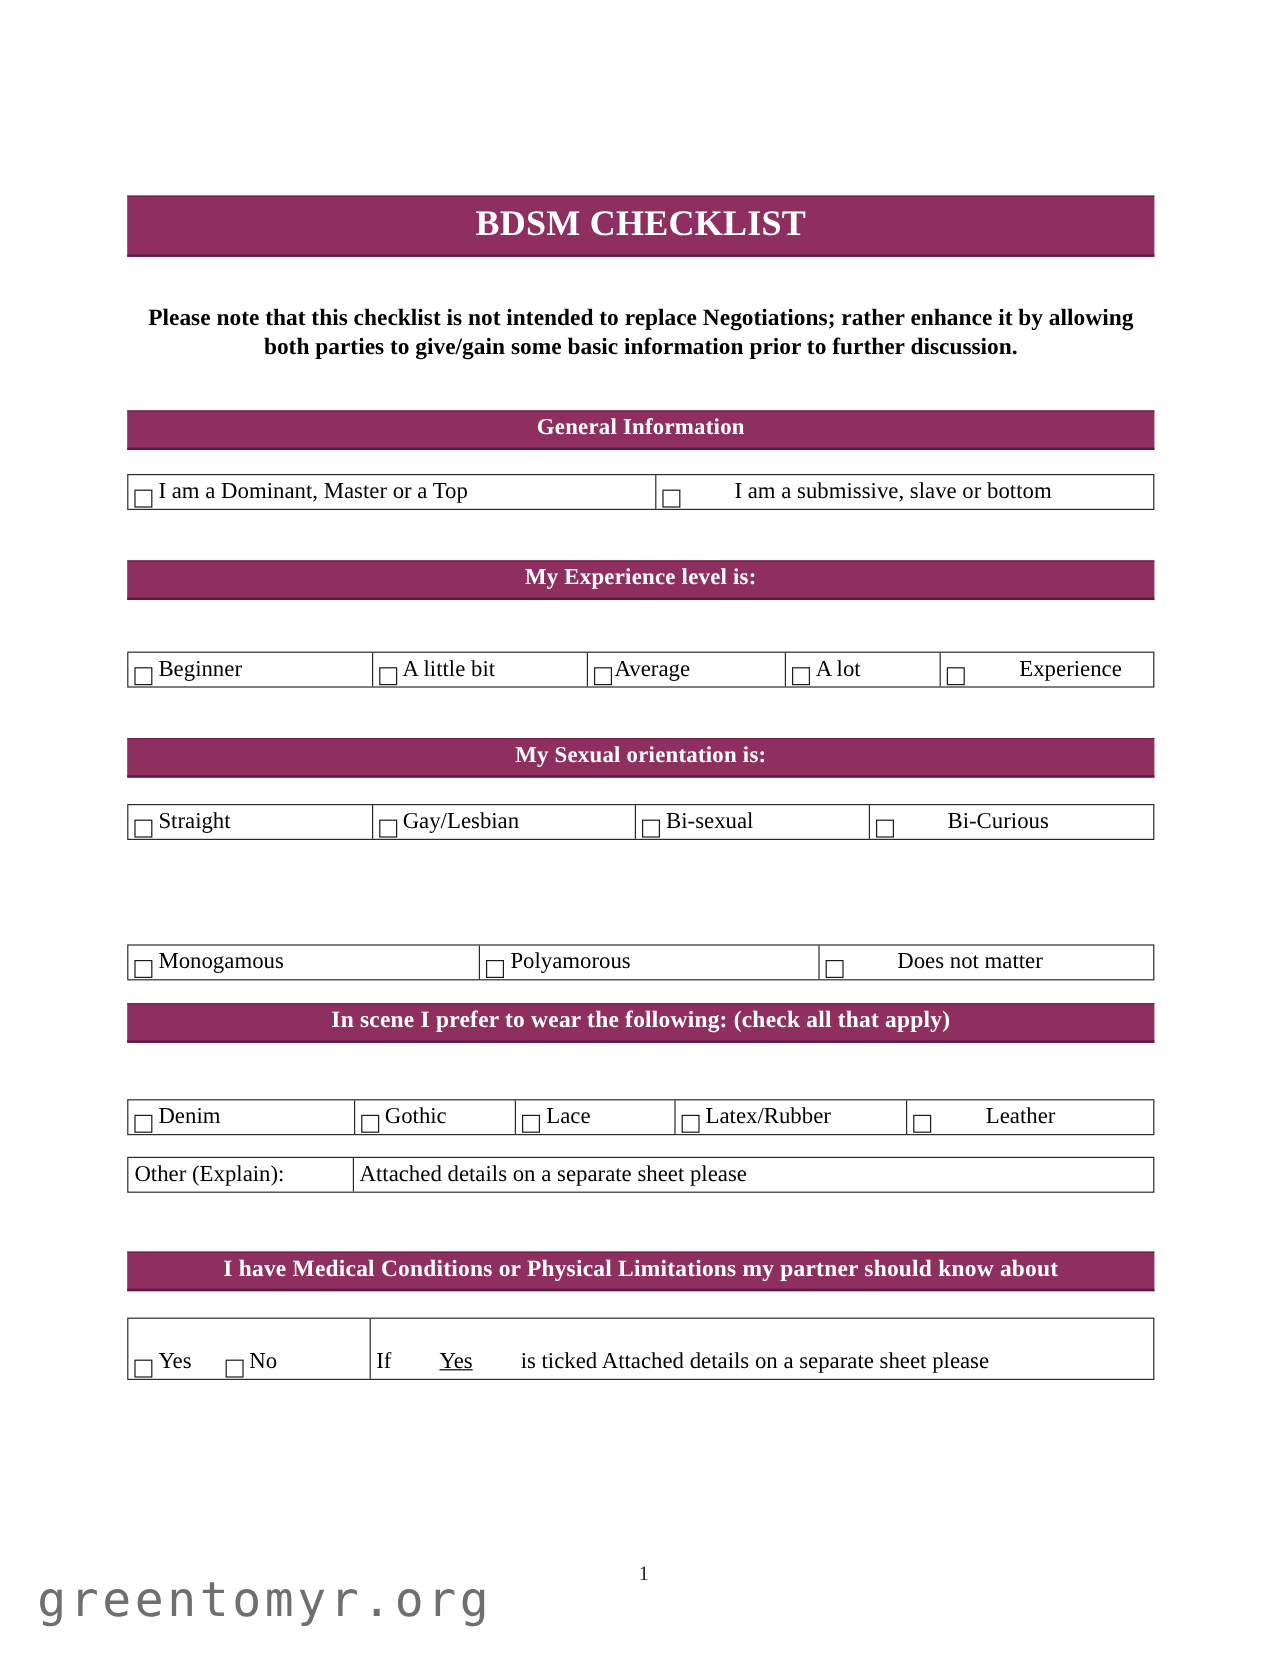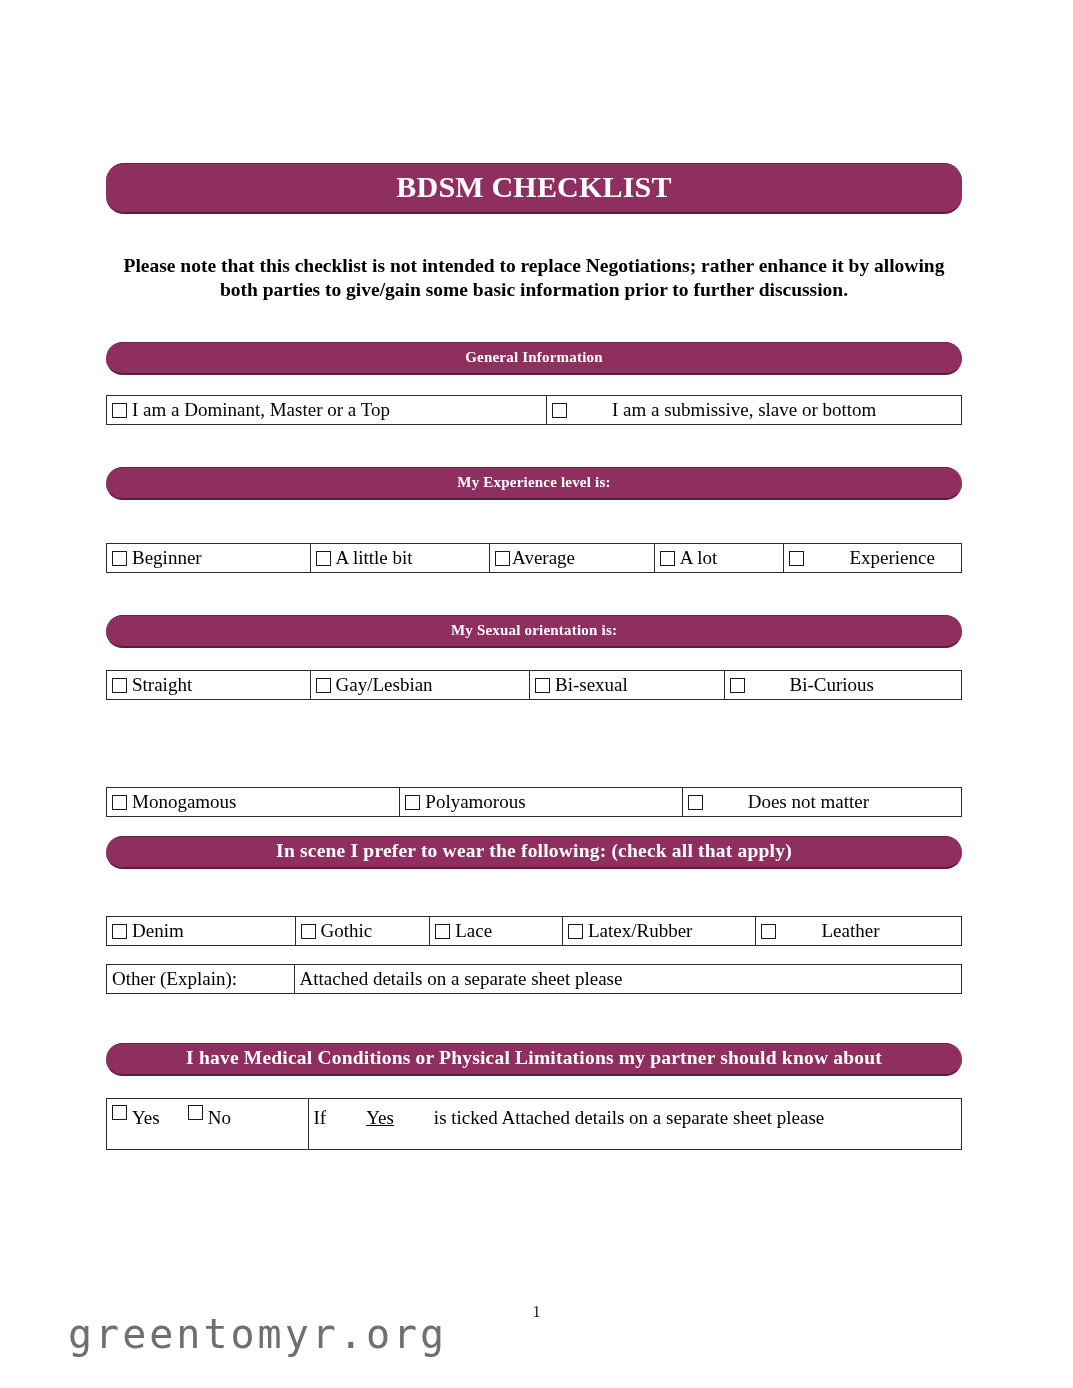--- a/index.html
+++ b/index.html
@@ -41,7 +41,6 @@
     font-weight: bold;
     letter-spacing: .2px;
     box-sizing: border-box;
-    border-radius: 18px;
   }
   .bar-title {
     font-size: 30px;

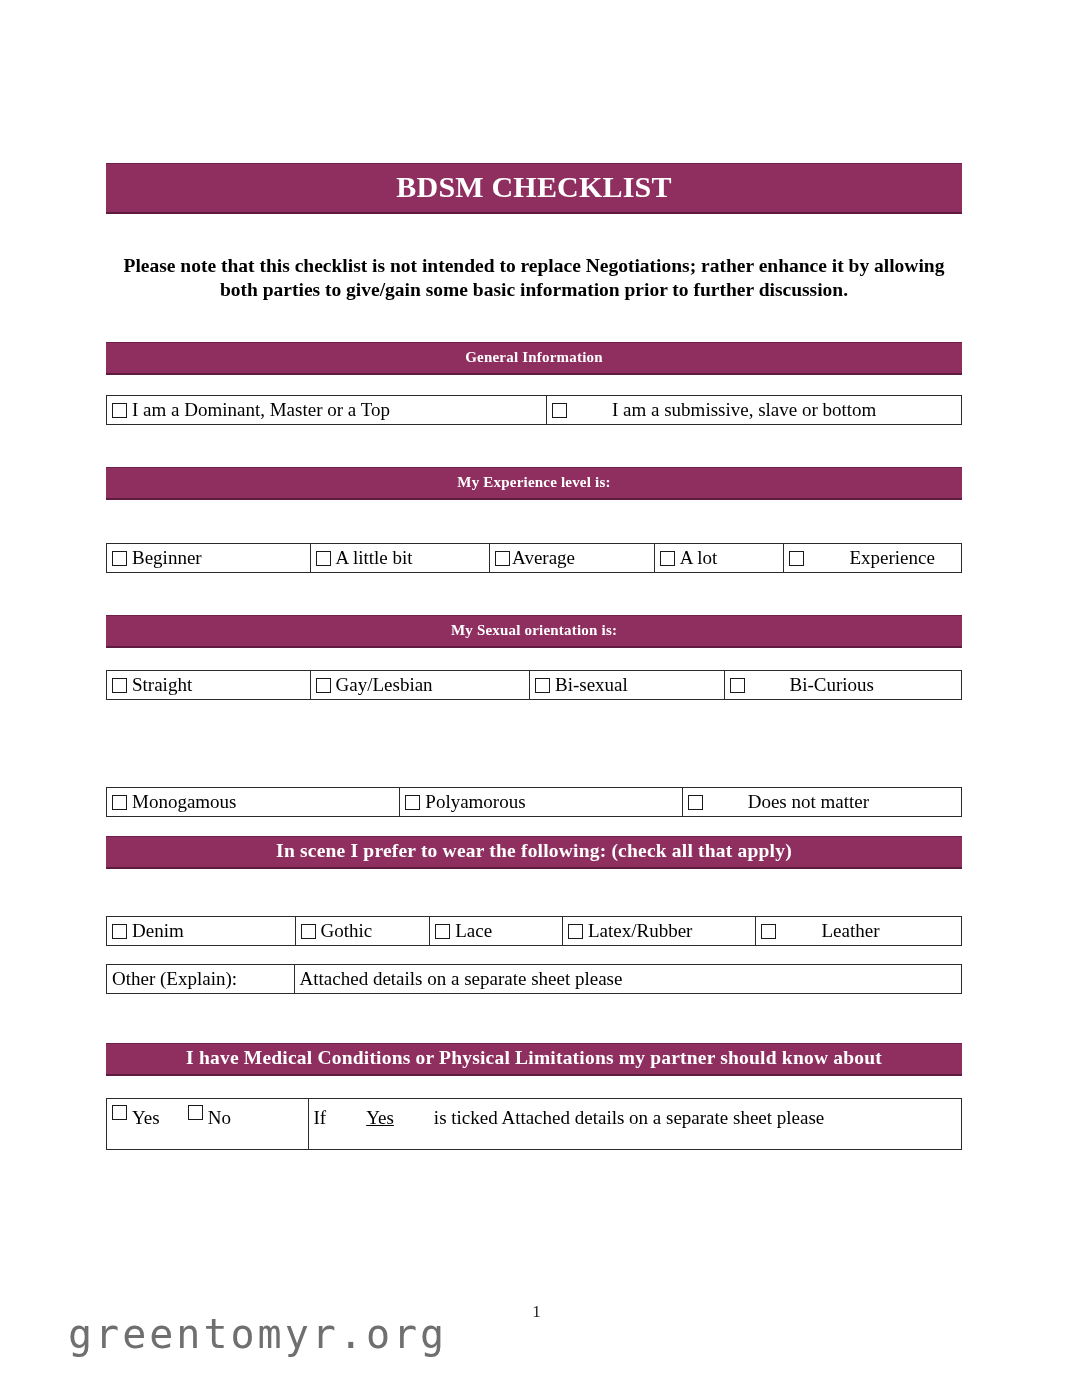--- a/index.html
+++ b/index.html
@@ -48,7 +48,7 @@
     padding: 4px 0 6px 0;
   }
   .bar-section {
-    font-size: 15px;
+    font-size: 19px;
     line-height: 24px;
     padding: 2px 0 4px 0;
   }

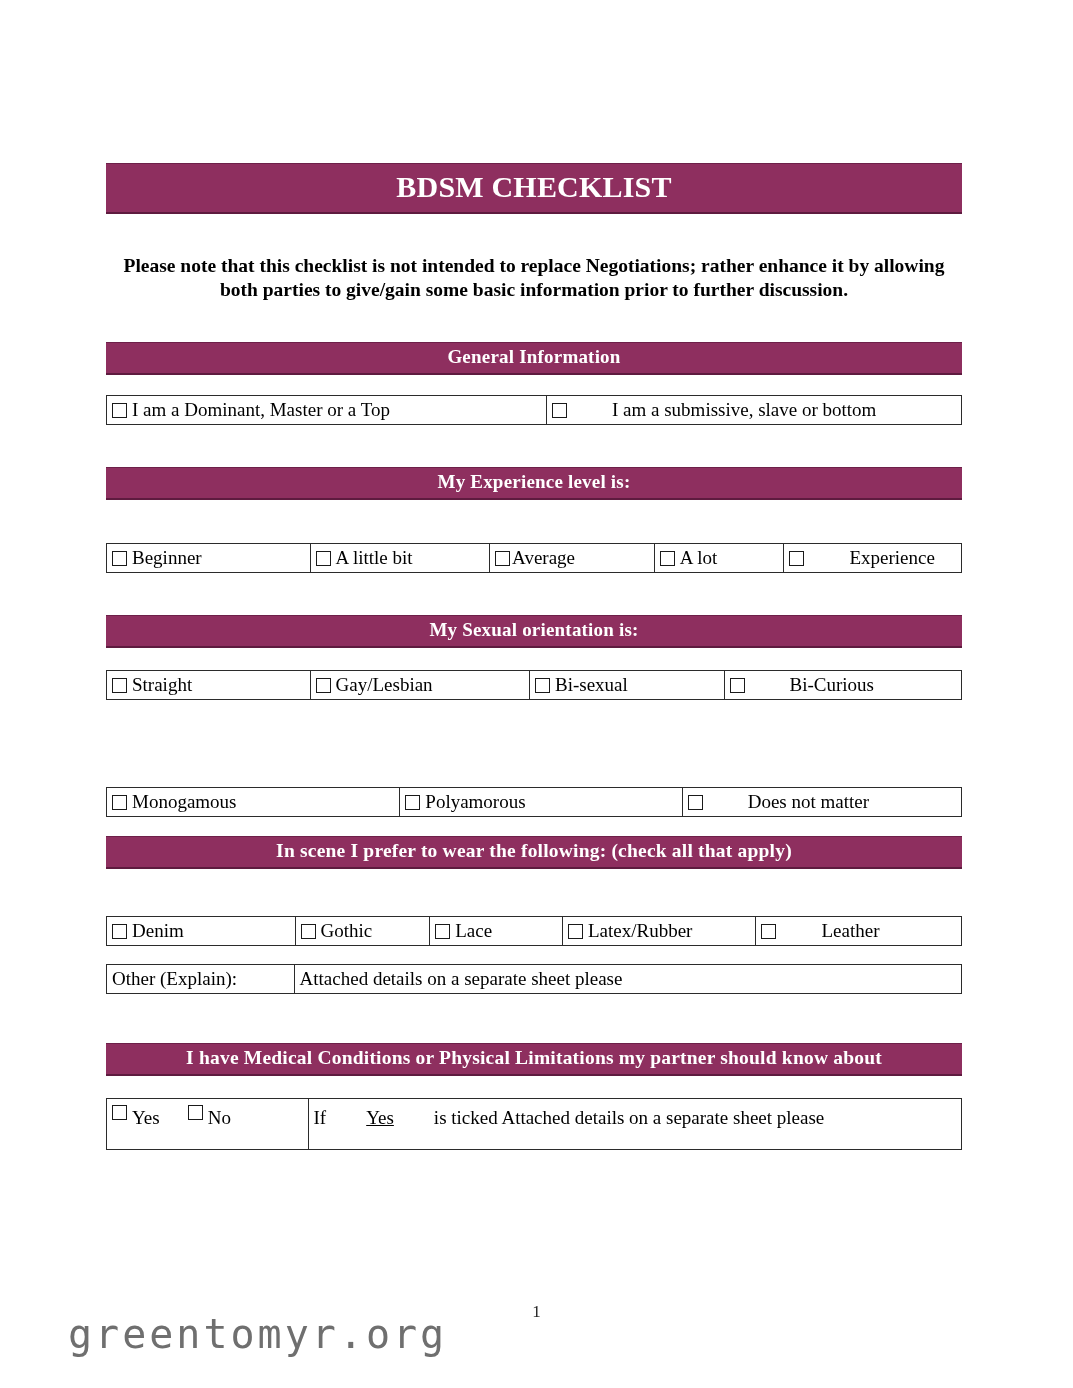--- a/index.html
+++ b/index.html
@@ -75,7 +75,7 @@
   }
   .cell {
     display: flex;
-    align-items: center;
+    align-items: flex-end;
     box-sizing: border-box;
     border-right: 1px solid #2b2b2b;
     padding: 1px 4px 1px 5px;

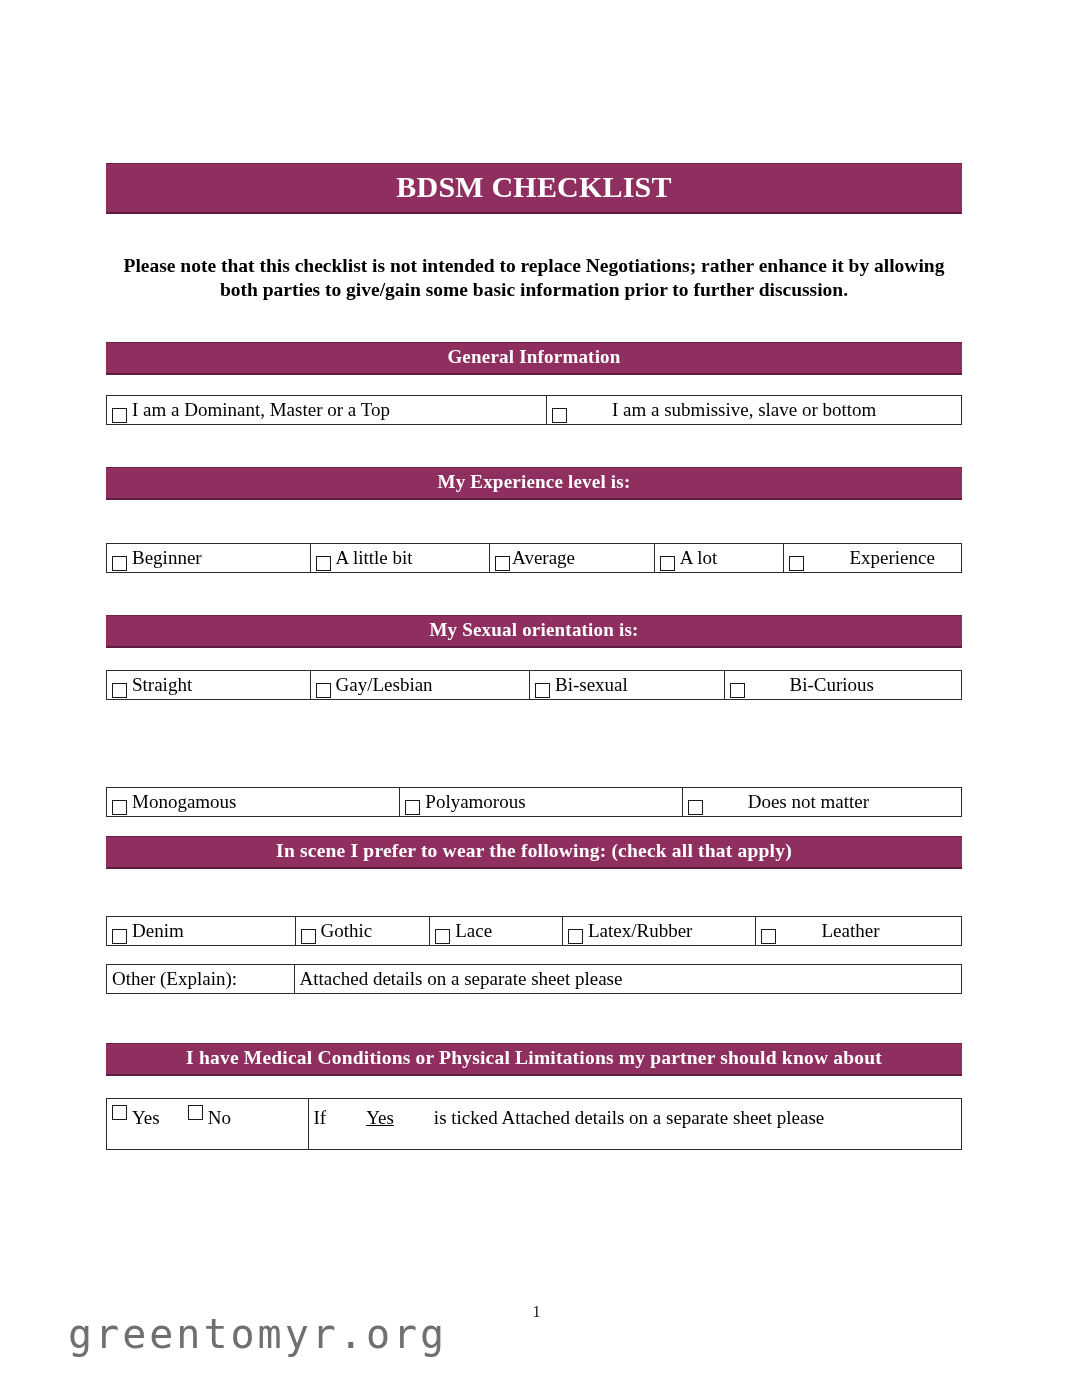--- a/index.html
+++ b/index.html
@@ -87,7 +87,7 @@
   }
   .cell:last-child { border-right: none; gap: 40px; }
 
-  .cell.tall { min-height: 50px; align-items: flex-start; padding-top: 6px; }
+  .cell.tall { min-height: 50px; align-items: flex-end; padding-top: 6px; }
 
   .cb {
     display: inline-block;

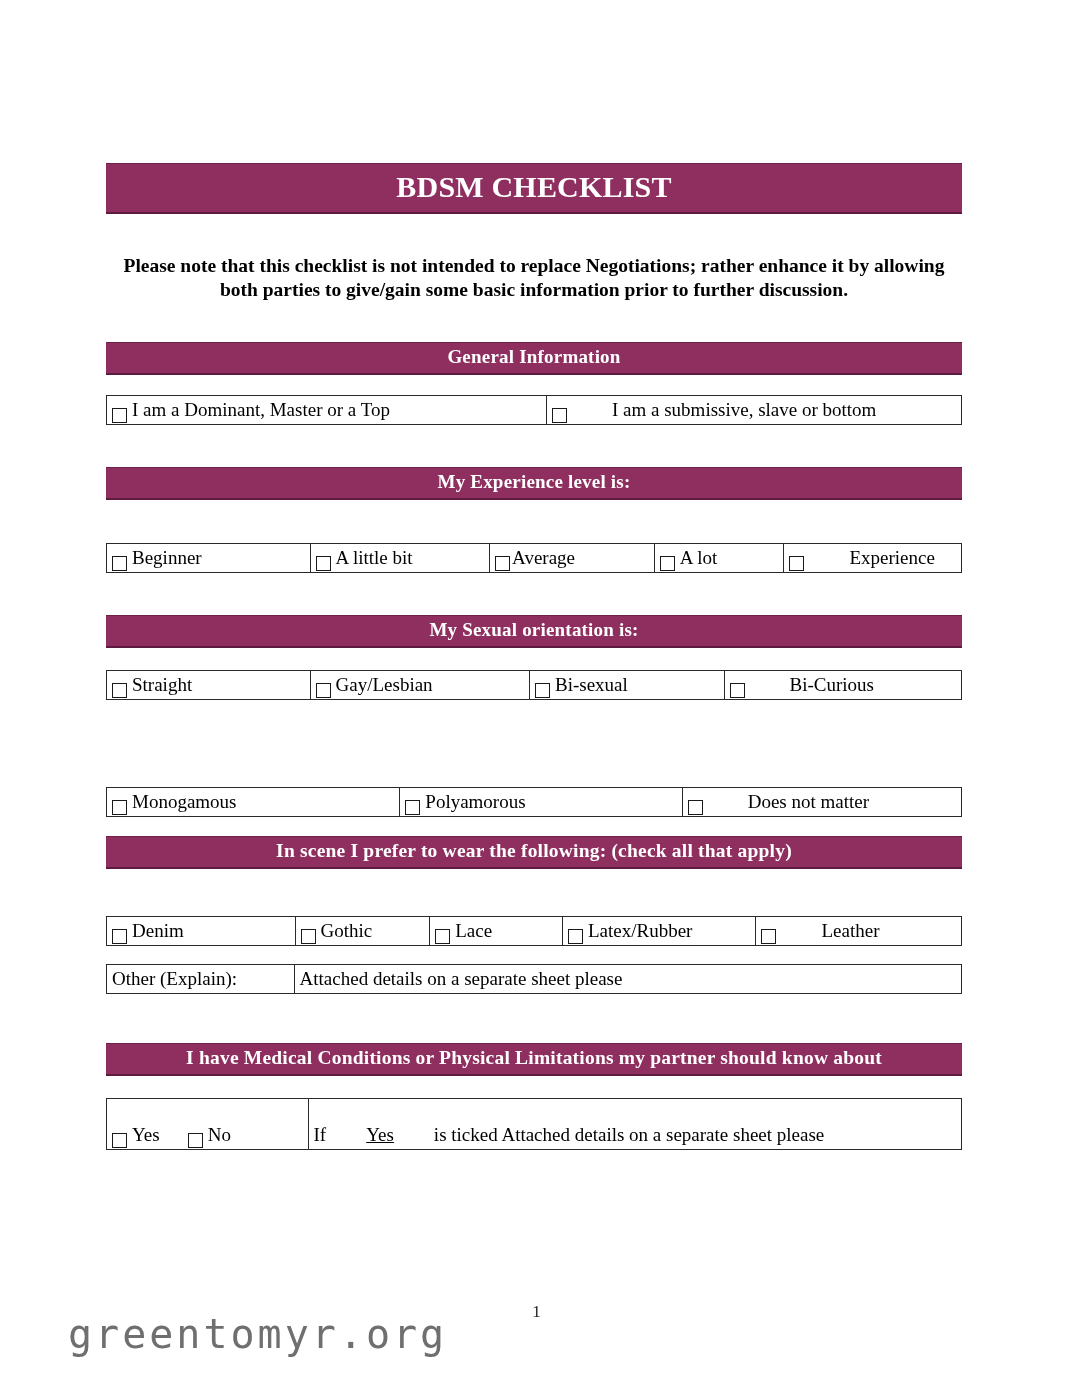--- a/index.html
+++ b/index.html
@@ -124,7 +124,6 @@
     letter-spacing: 3px;
     color: #6f6f6f;
     white-space: nowrap;
-    margin-left: 37px;
   }
 </style>
 </head>

